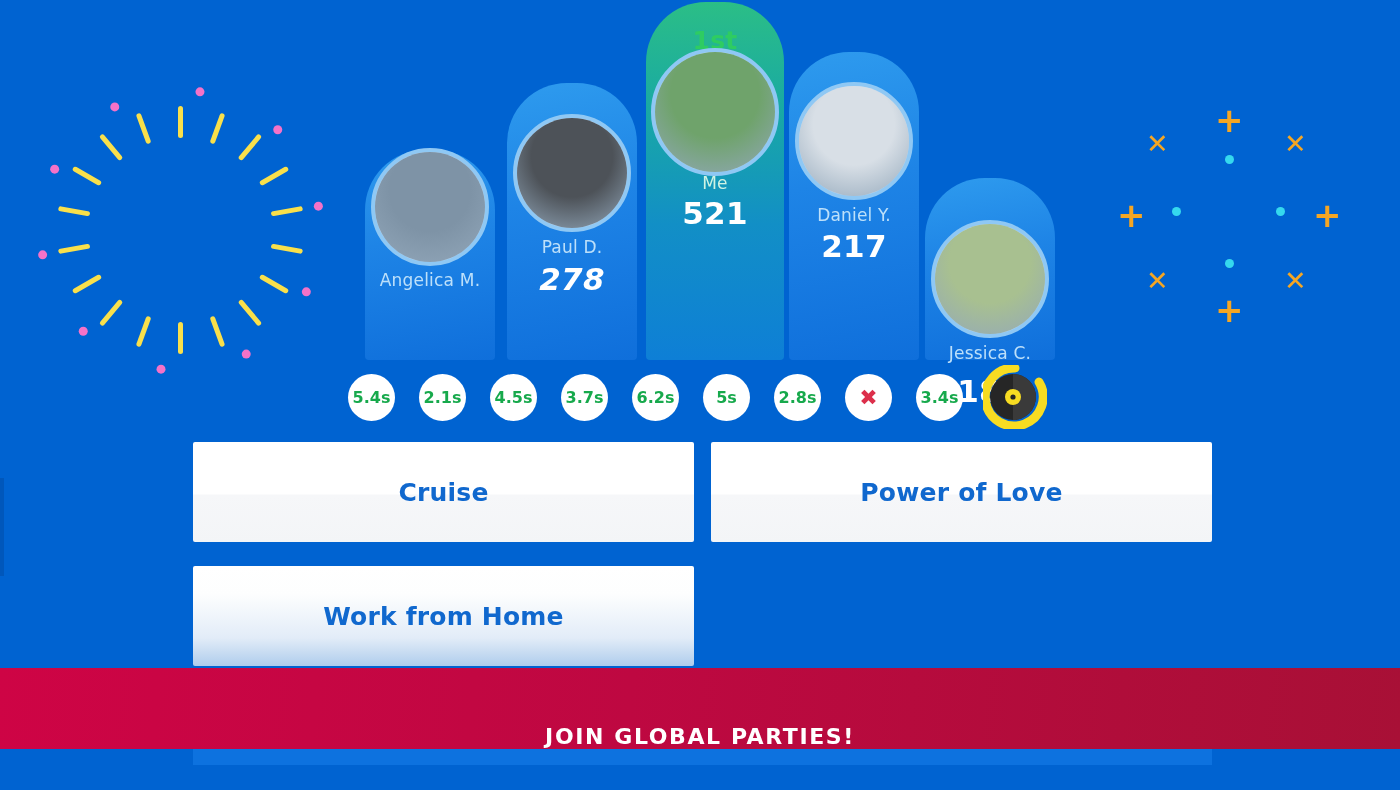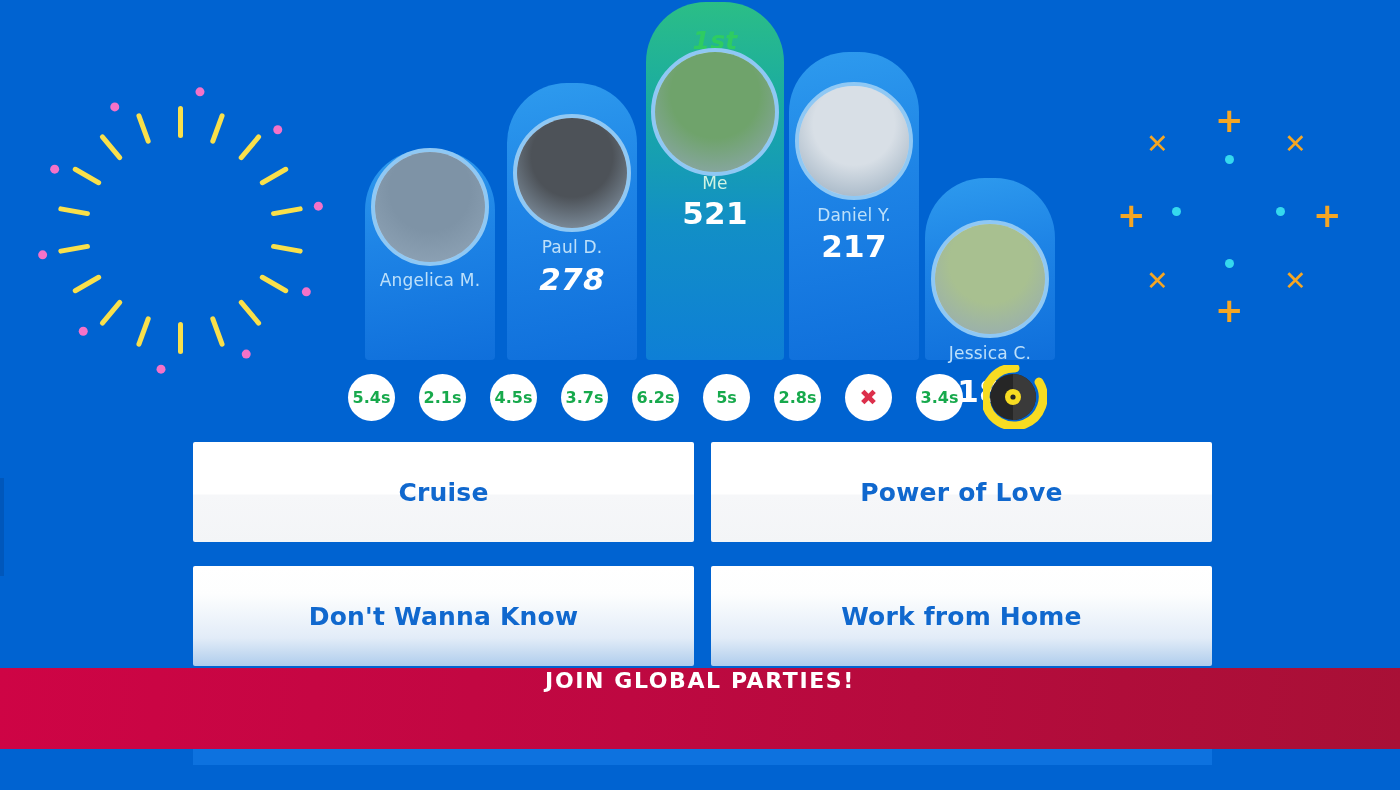--- a/index.html
+++ b/index.html
@@ -290,7 +290,7 @@
       </div>
       <div class="column winner" style="left: 291px; width: 138px; height: 360px;">
         <div class="bar" style="height: 358px;"></div>
-        <div class="rank-label" style="top: 26px; font-style: italic;">1st</div>
+        <div class="rank-label" style="top: 26px;">1st</div>
         <div class="avatar" style="width: 128px; height: 128px; top: 48px;">
           <div class="ph" style="background: radial-gradient(circle at 50% 35%, rgb(111, 163, 107) 0%, rgb(111, 163, 107) 45%, rgba(0, 0, 0, 0.22) 100%);"></div>
         </div>

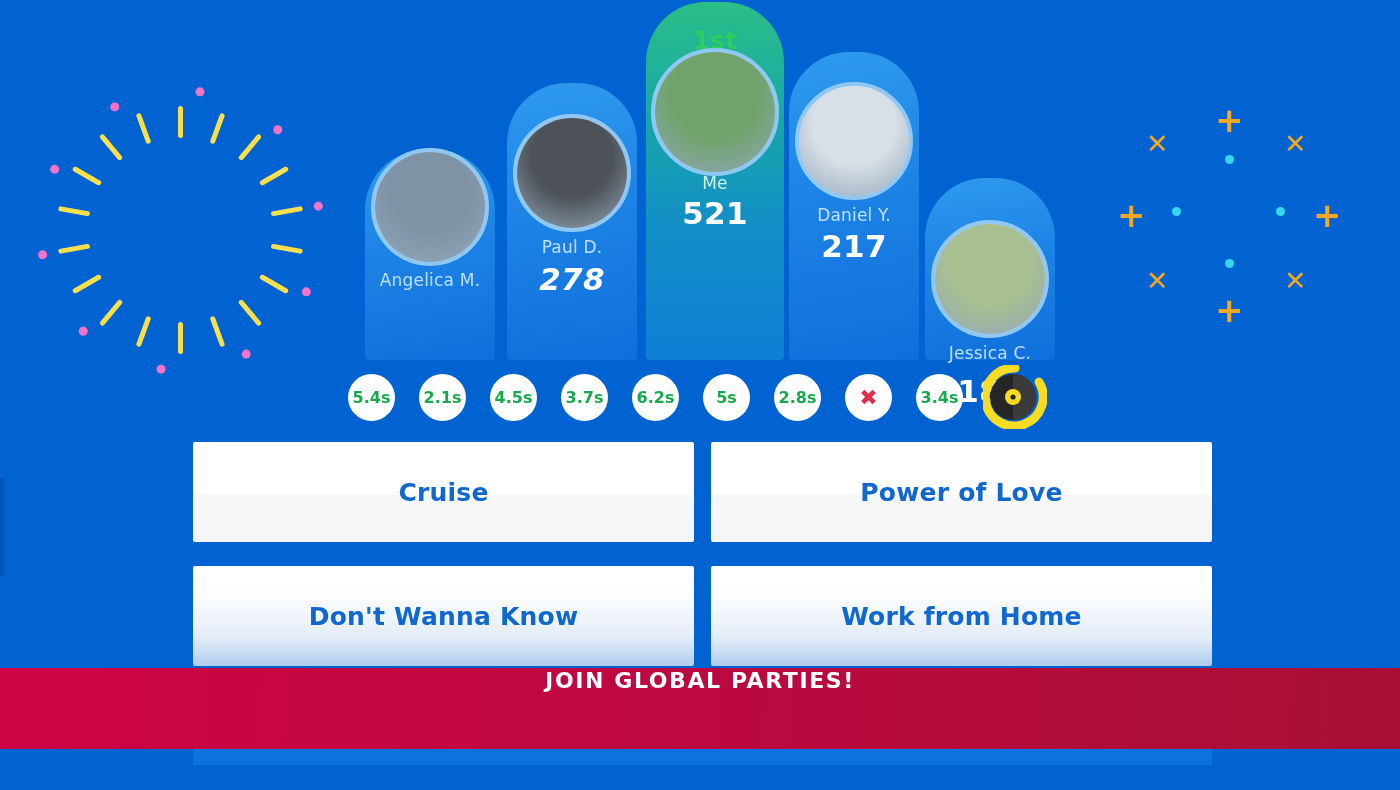--- a/index.html
+++ b/index.html
@@ -342,9 +342,6 @@
         <span>Power of Love</span>
       </div>
       <div class="answer tinted">
-        <span>Don't Wanna Know</span>
-      </div>
-      <div class="answer tinted">
         <span>Work from Home</span>
       </div>
     </div>

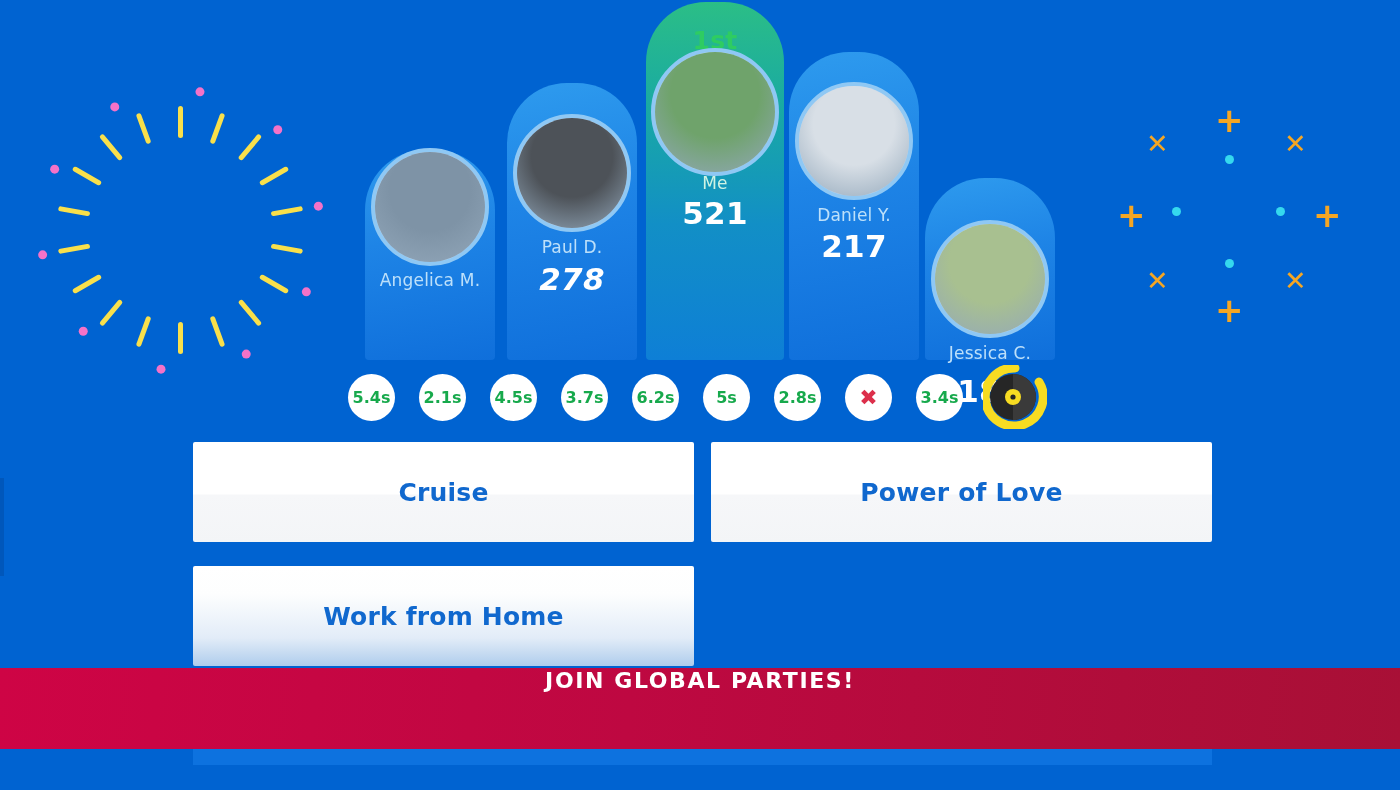--- a/index.html
+++ b/index.html
@@ -203,7 +203,7 @@
     width: 1400px; height: 81px;
     background: linear-gradient(95deg, #CE0445 0%, #BE0841 45%, #A81036 100%);
     display: flex;
-    align-items: flex-start;
+    align-items: flex-end;
     justify-content: center;
   }
   .banner-text {

